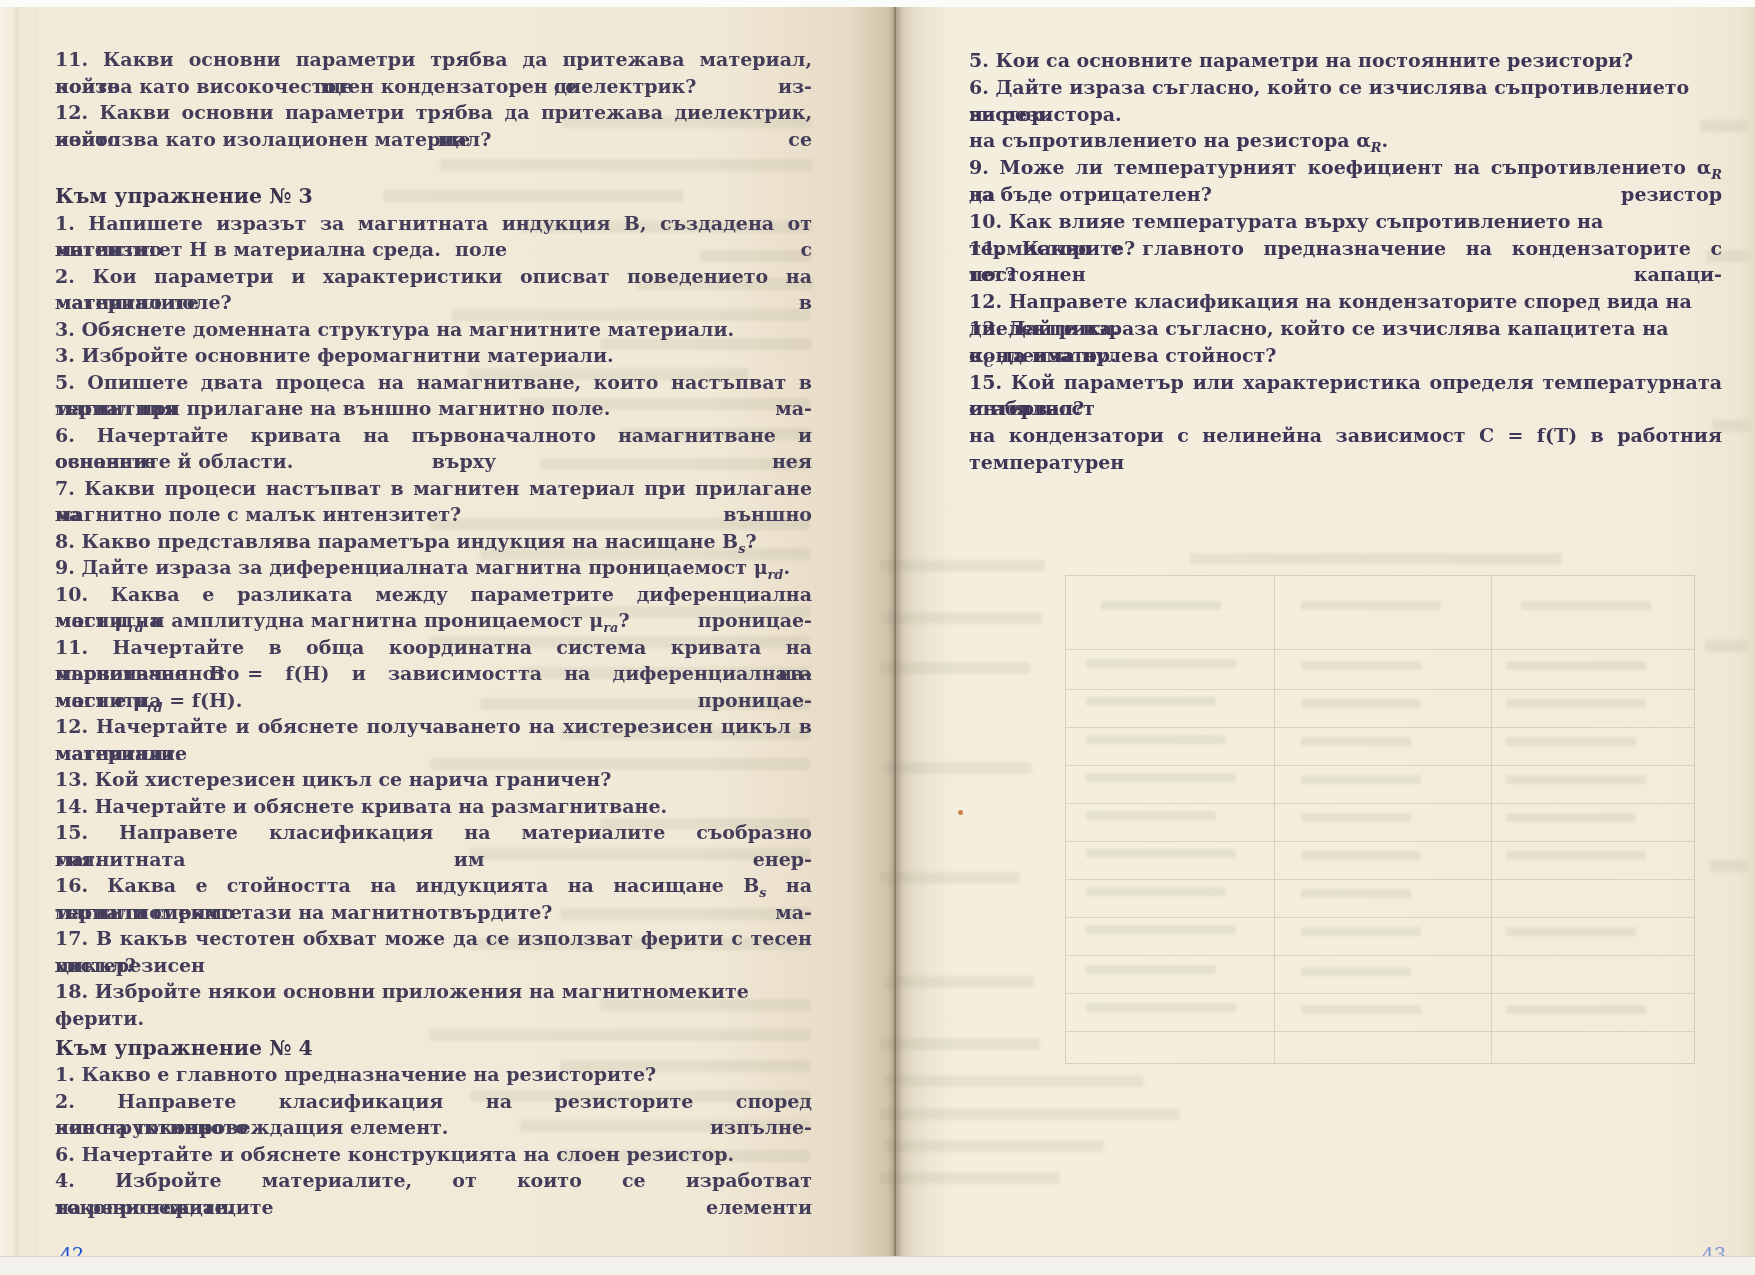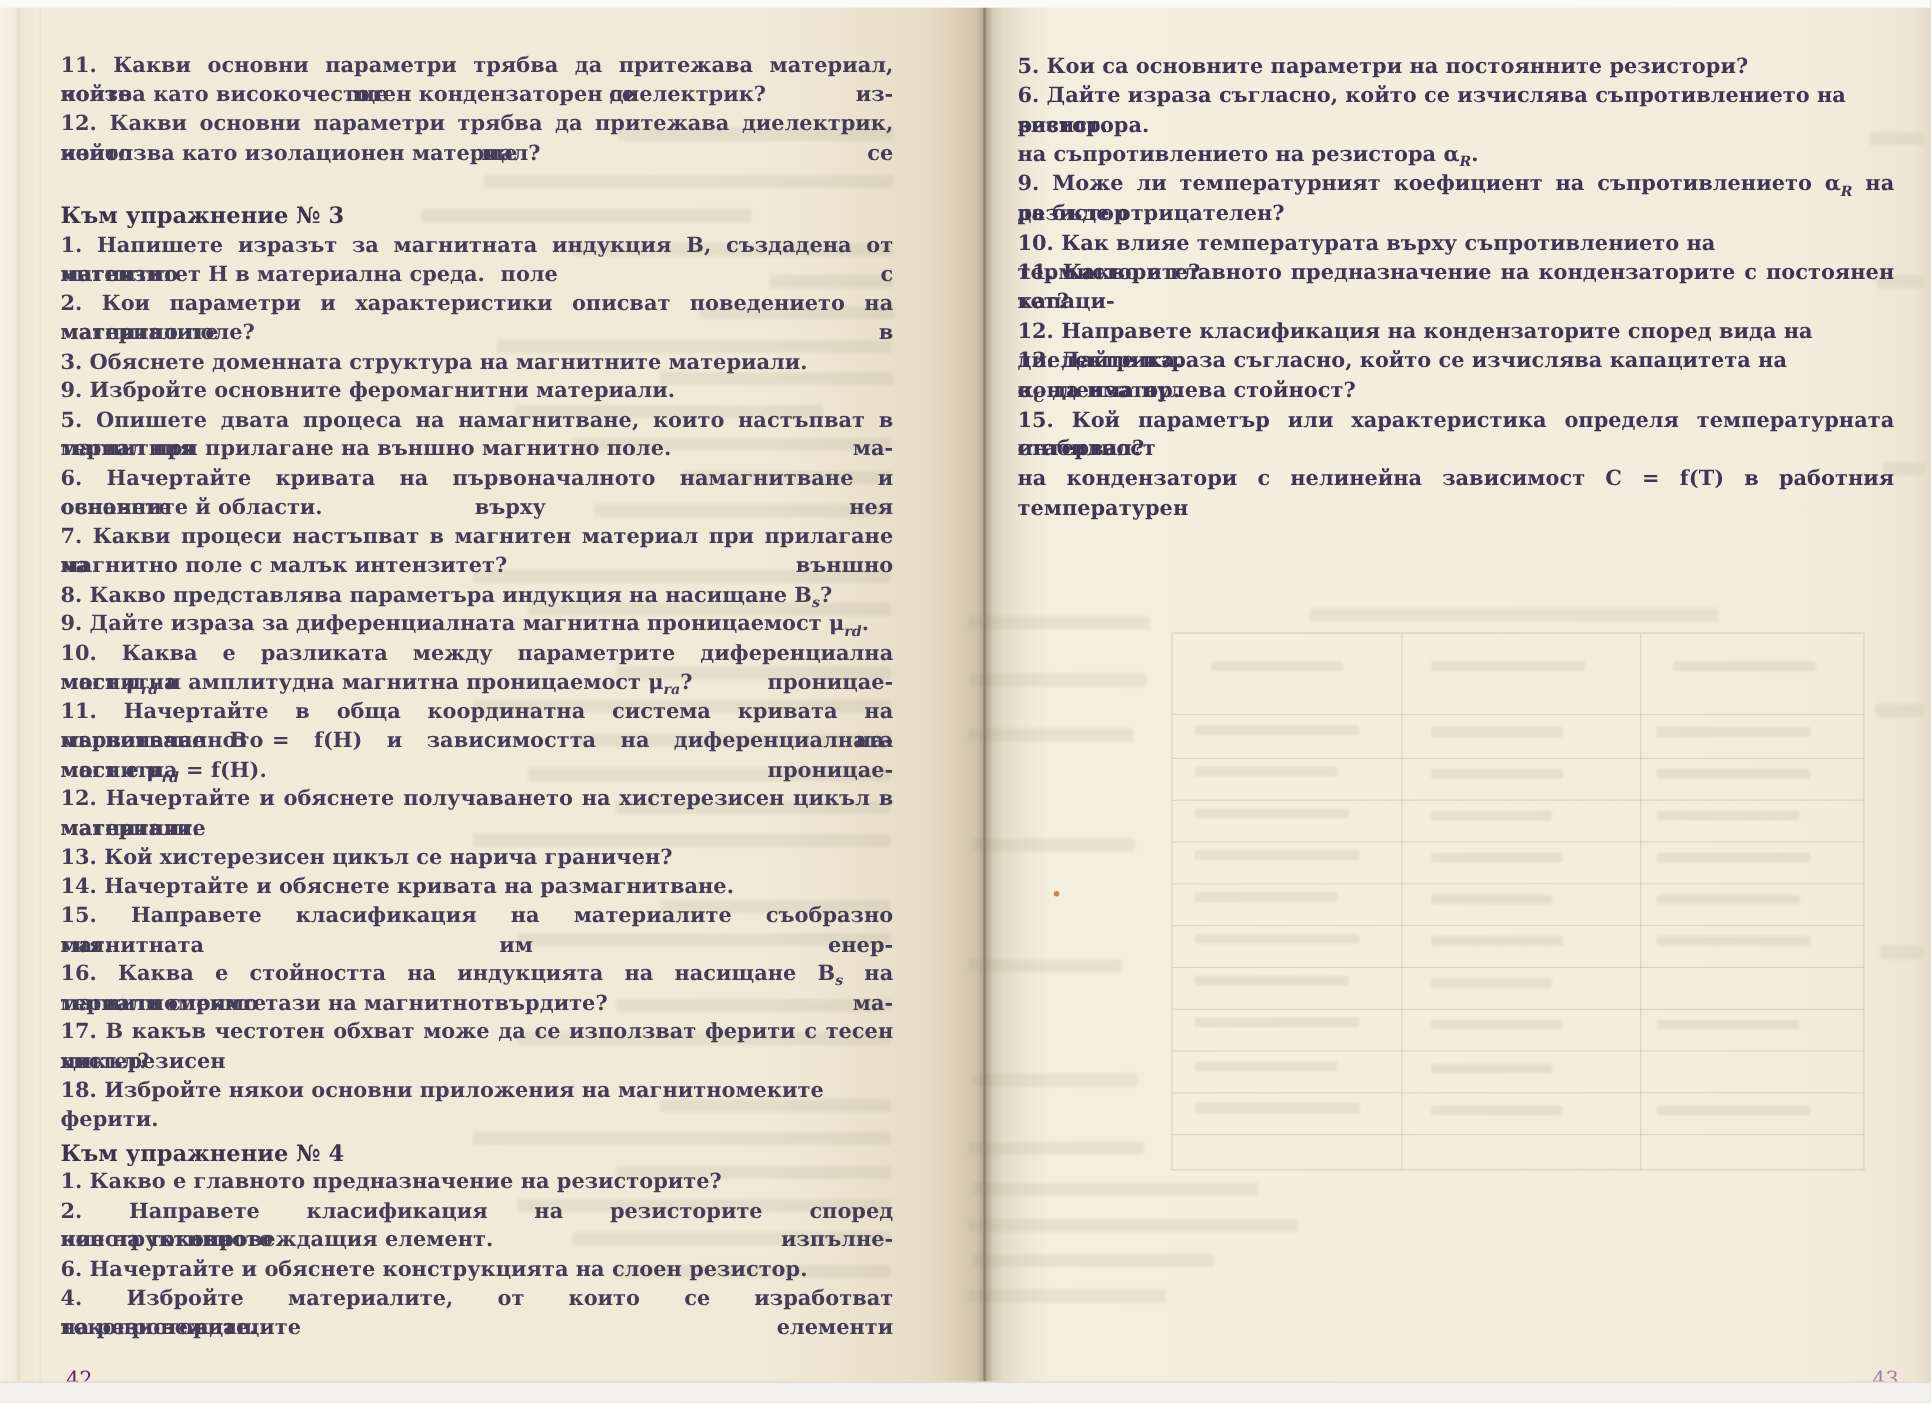--- a/index.html
+++ b/index.html
@@ -33,7 +33,7 @@
   #left-col{left:55px;top:46px;width:757px;font-size:19px;color:#433d5a;}
   #left-col .line{line-height:26.5px;height:26.5px;white-space:normal;font-weight:bold;}
   #right-col{left:925px;top:47px;width:797px;font-size:19px;font-weight:600;color:#3d3656;}
-  #right-col .line{line-height:26.8px;height:26.8px;}
+  #right-col .line{line-height:26.8px;height:26.8px;margin-left:44px;}
   .line{text-align:left;overflow:visible;}
   .line.j{text-align:justify;text-align-last:justify;}
   .line sub{font-size:.68em;font-style:italic;line-height:0;}

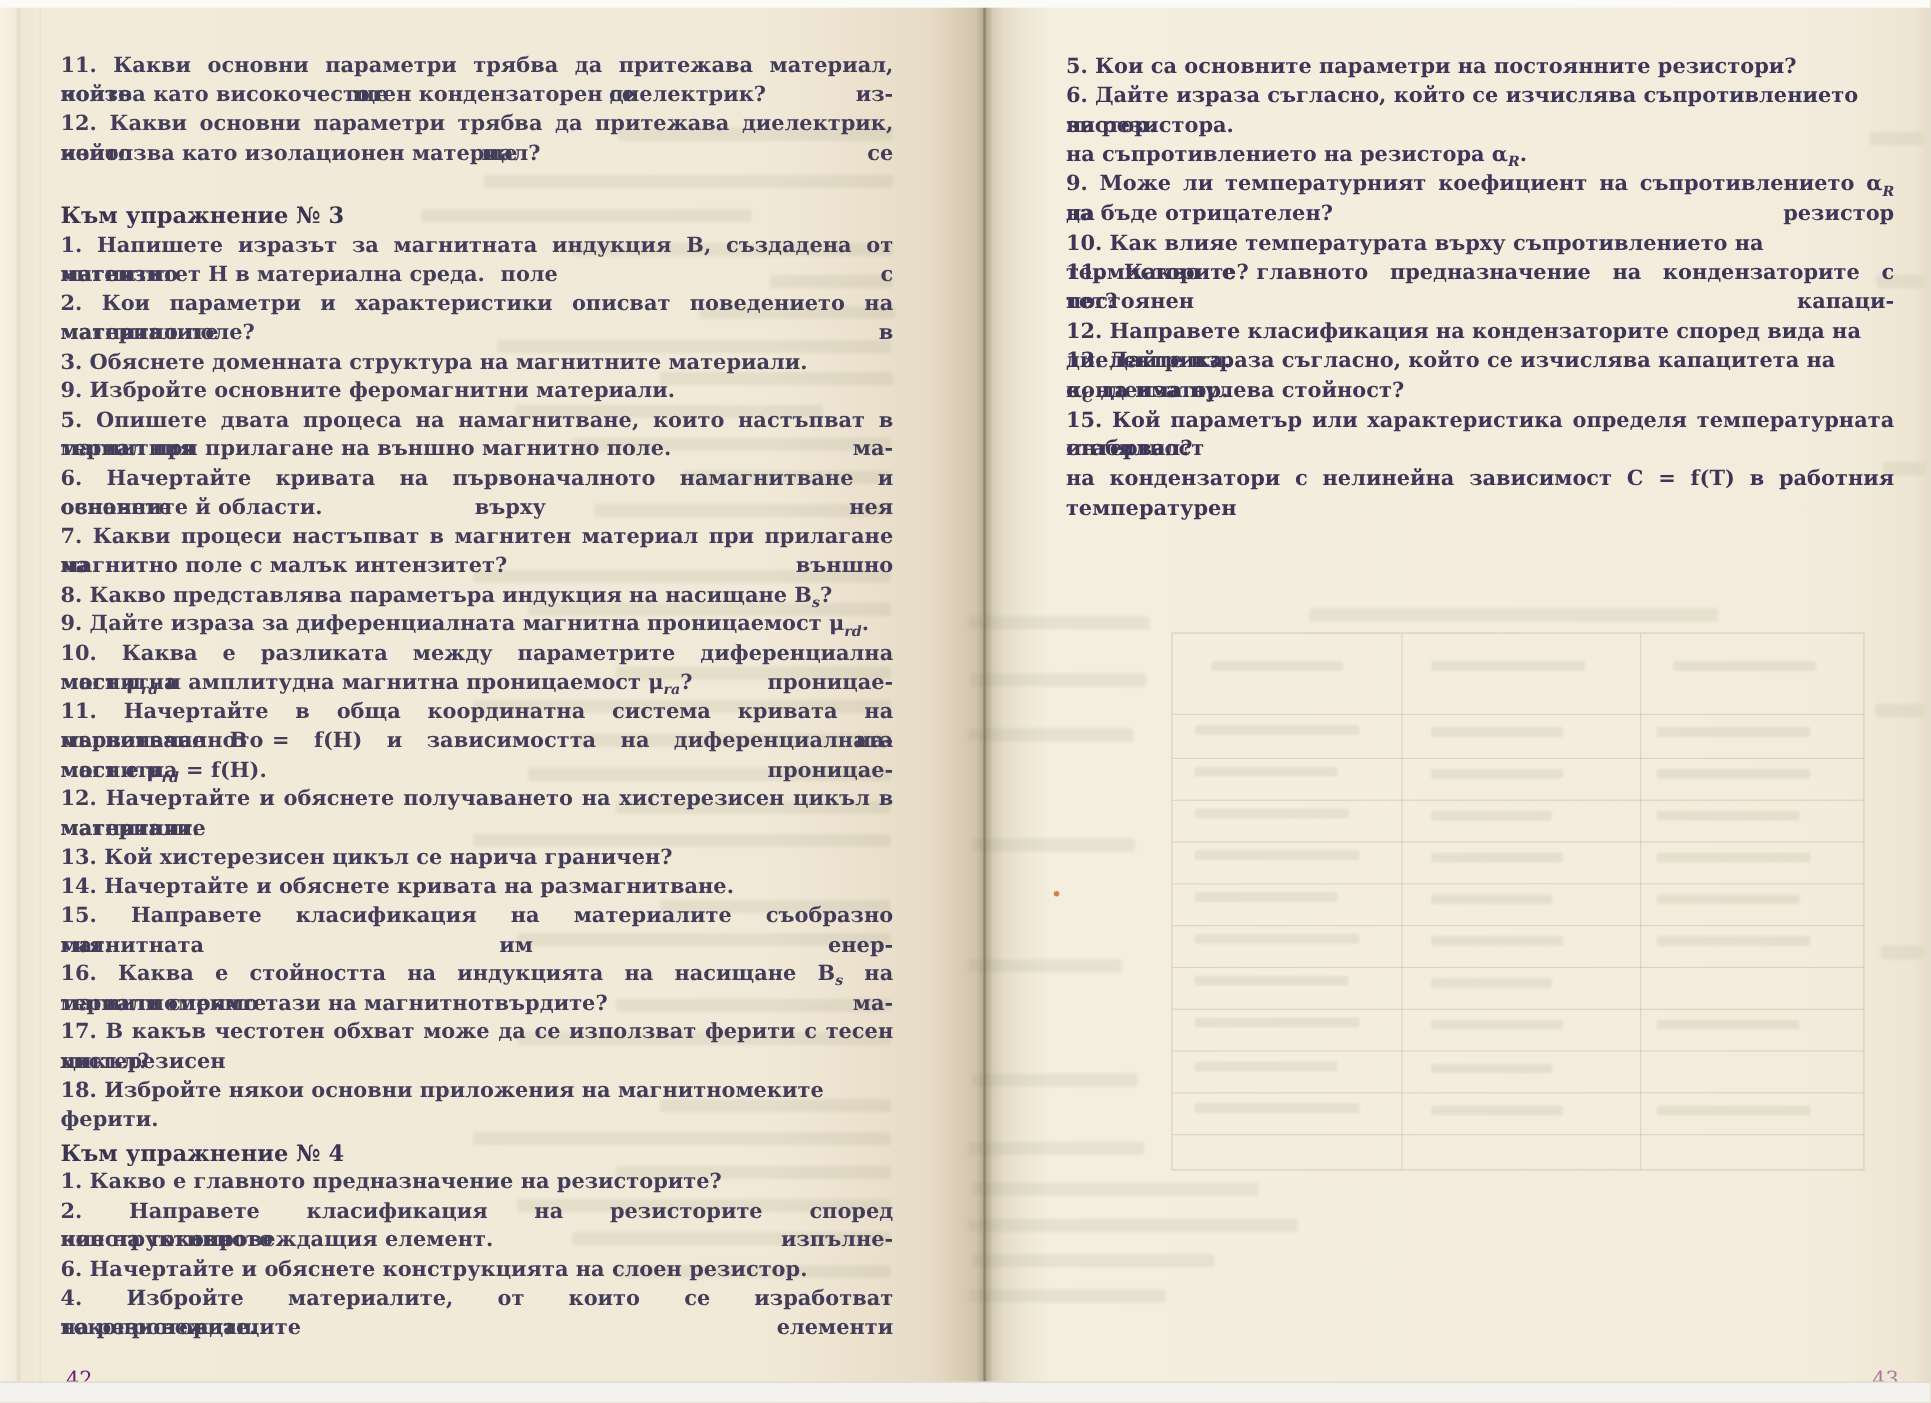--- a/index.html
+++ b/index.html
@@ -175,7 +175,7 @@
         <div class="line j"><span>2. Кои параметри и характеристики описват поведението на материалите в</span></div>
         <div class="line"><span>магнитно поле?</span></div>
         <div class="line"><span>3. Обяснете доменната структура на магнитните материали.</span></div>
-        <div class="line"><span>9. Избройте основните феромагнитни материали.</span></div>
+        <div class="line"><span>3. Избройте основните феромагнитни материали.</span></div>
         <div class="line j"><span>5. Опишете двата процеса на намагнитване, които настъпват в магнитния ма-</span></div>
         <div class="line"><span>териал при прилагане на външно магнитно поле.</span></div>
         <div class="line j"><span>6. Начертайте кривата на първоначалното намагнитване и означете върху нея</span></div>

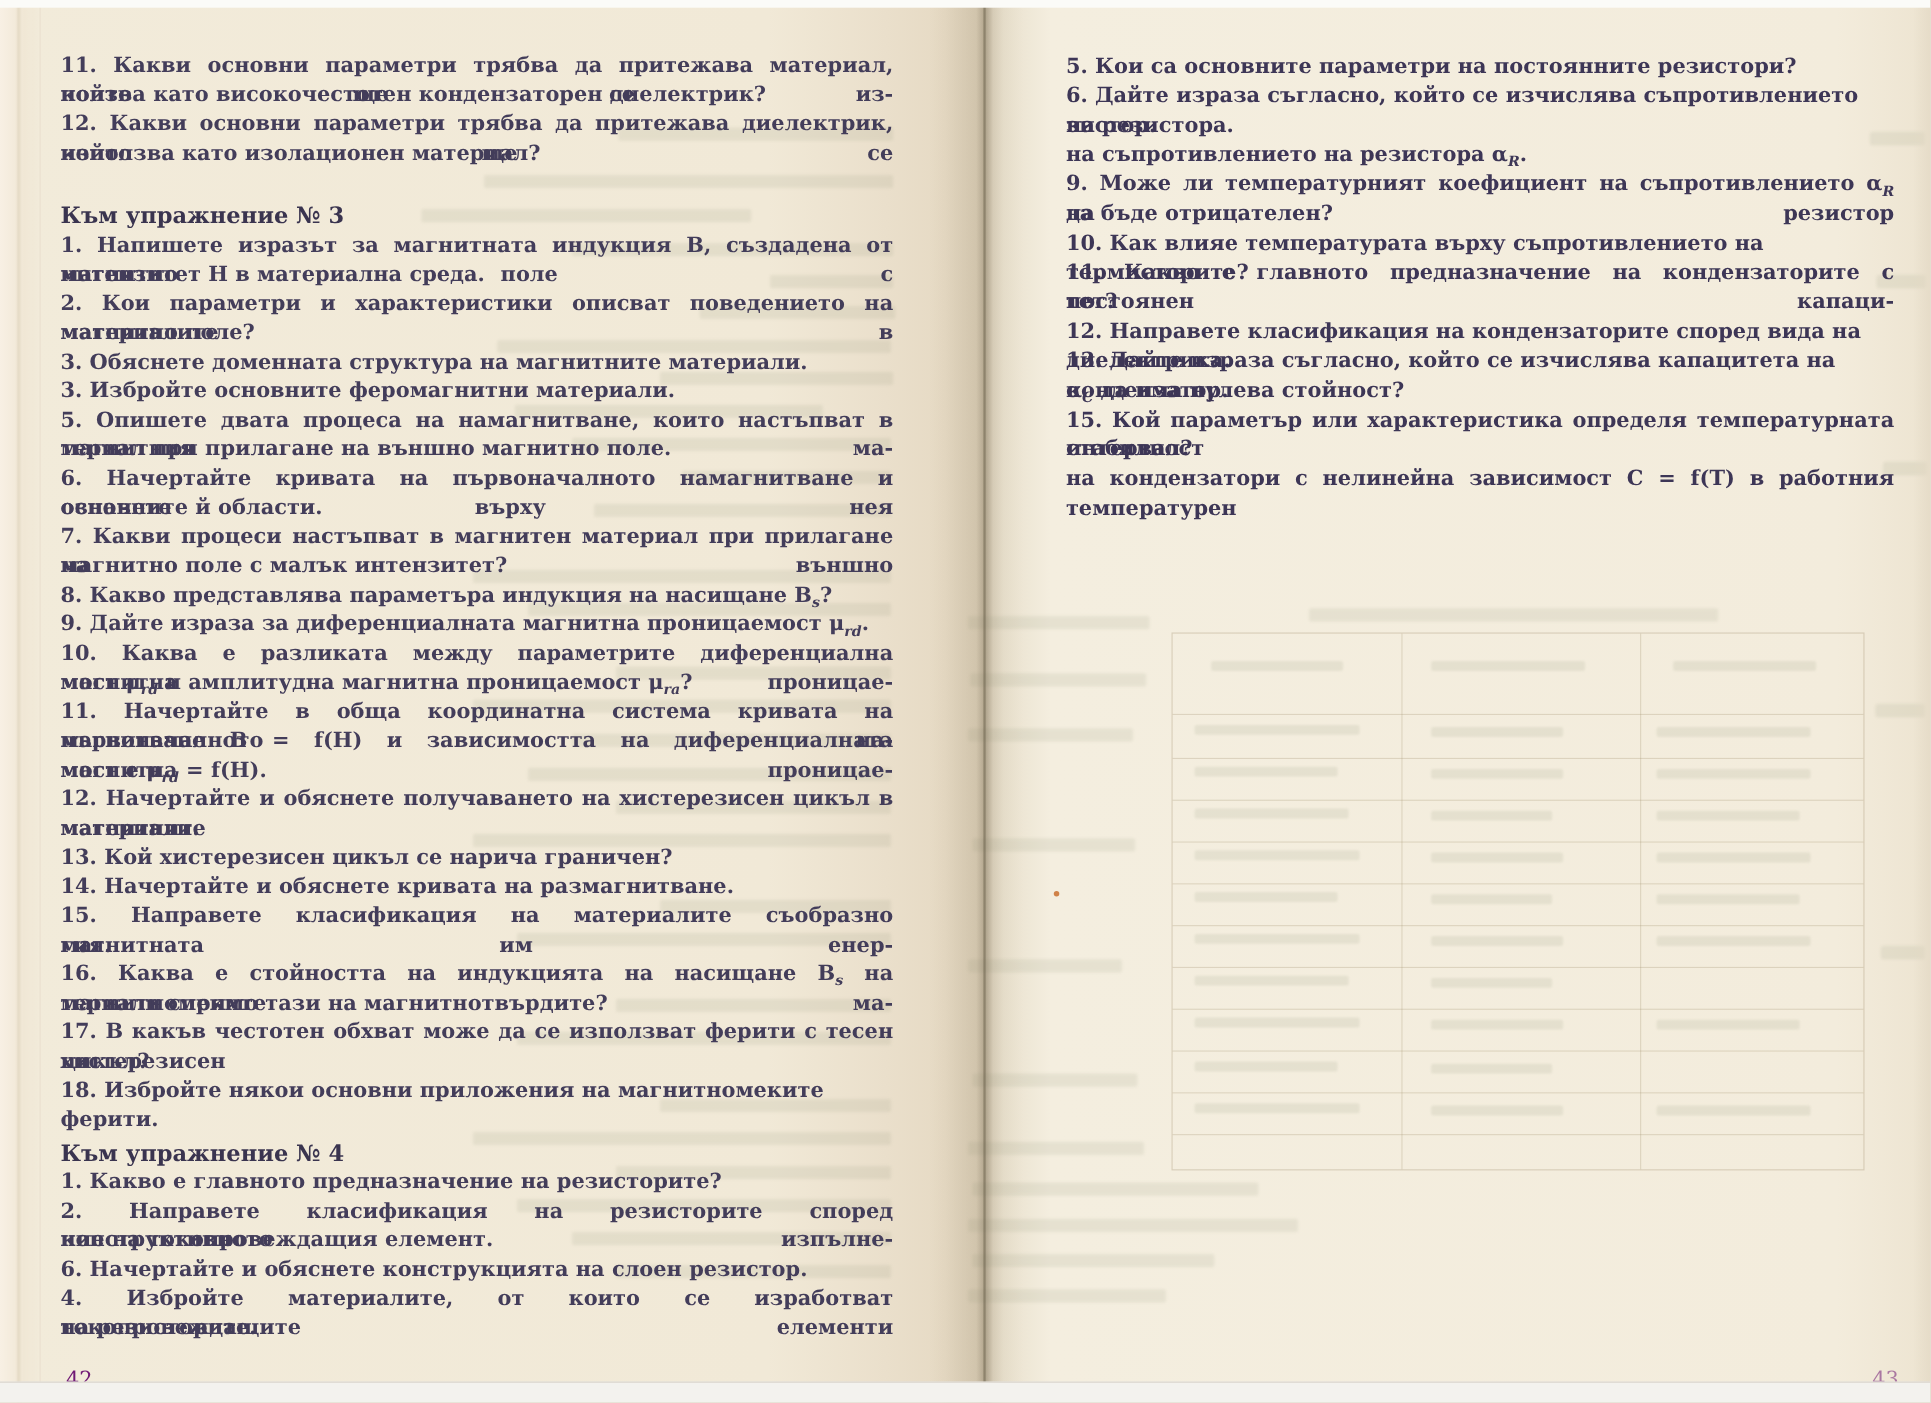--- a/index.html
+++ b/index.html
@@ -41,7 +41,7 @@
        line-height:26.5px;height:26.5px;color:#3a344f;}
   .hdg.second{margin-top:30px;}
   
-  .pageno{position:absolute;top:1243px;z-index:8;font-size:19px;color:#701a75;}
+  .pageno{position:absolute;top:1243px;z-index:8;font-size:19px;color:#1d4ed8;}
   #pageno-left{left:60px;}
   #pageno-right{left:1702px;opacity:.55;}
   

